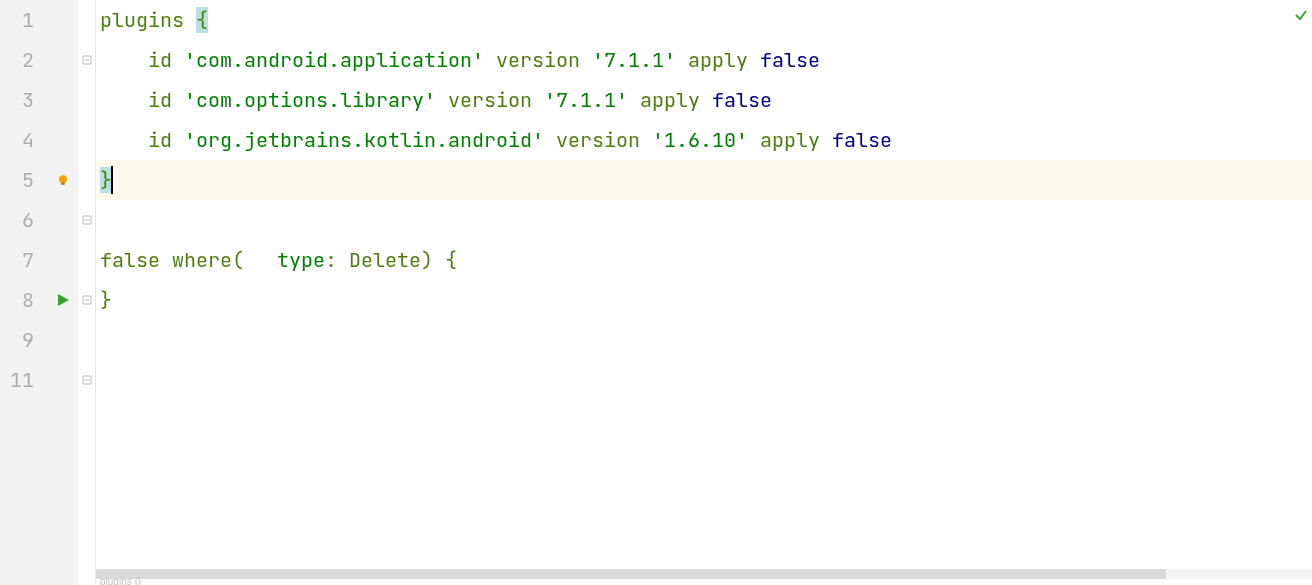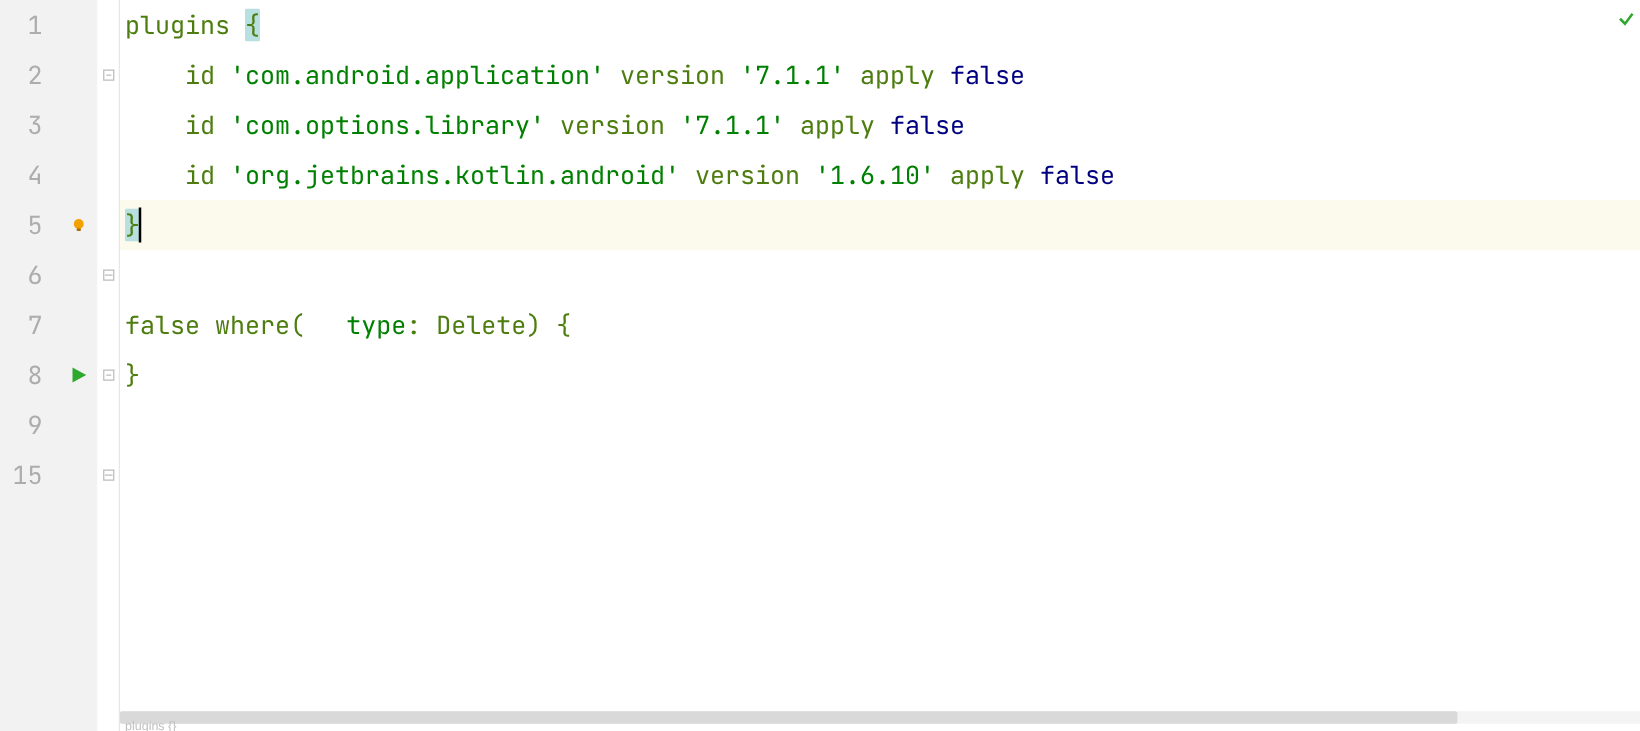--- a/index.html
+++ b/index.html
@@ -139,7 +139,7 @@
     <div class="ln">7</div>
     <div class="ln">8</div>
     <div class="ln">9</div>
-    <div class="ln">15</div>
+    <div class="ln">11</div>
   </div>
 
   <div class="gutter-icons">

